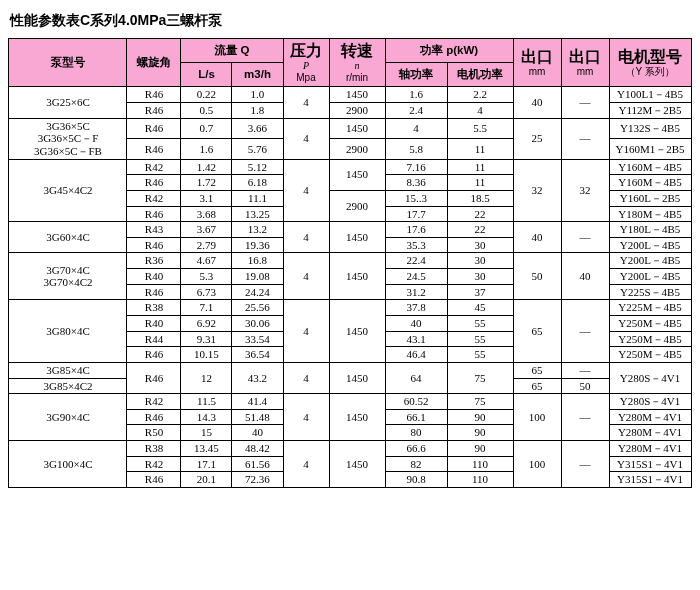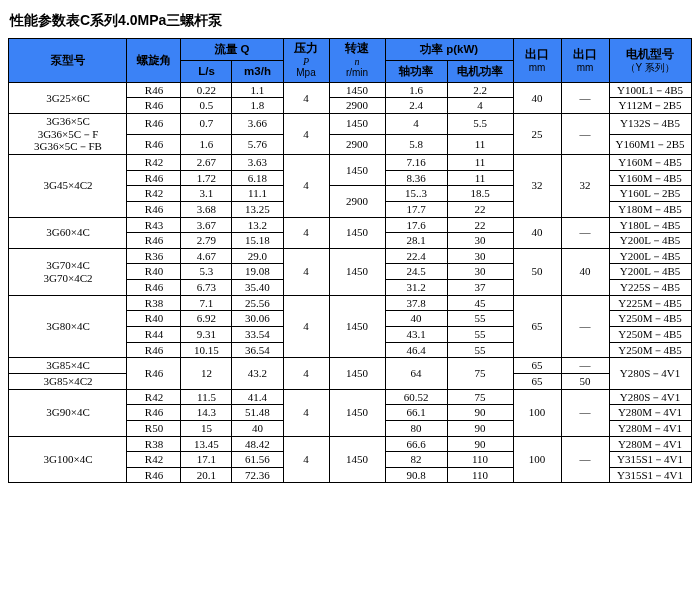--- a/index.html
+++ b/index.html
@@ -46,7 +46,7 @@
     background: #ffffff;
   }
   table.spec thead th {
-    background: #3b82f6;
+    background: #f9a8d4;
     font-family: "Liberation Sans", "DejaVu Sans", sans-serif;
     font-weight: bold;
     font-size: 11.5px;

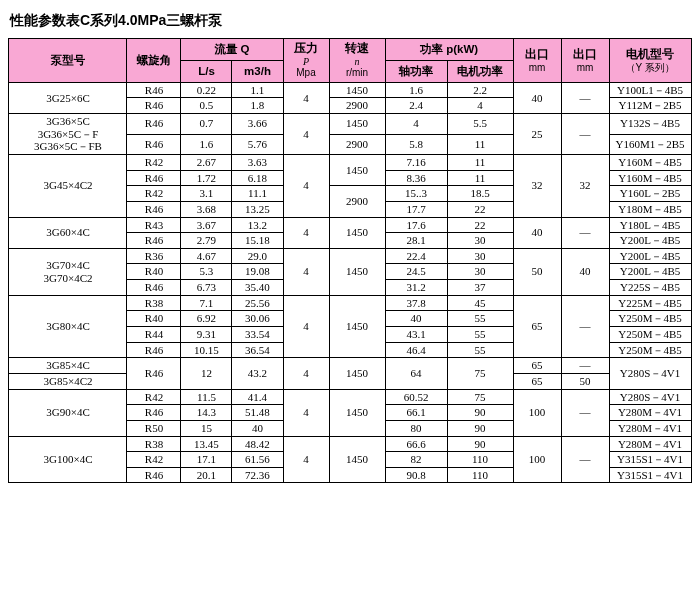--- a/index.html
+++ b/index.html
@@ -84,7 +84,7 @@
   }
   .head-main {
     display: block;
-    font-size: 12px;
+    font-size: 16px;
   }
   .head-italic {
     font-style: italic;

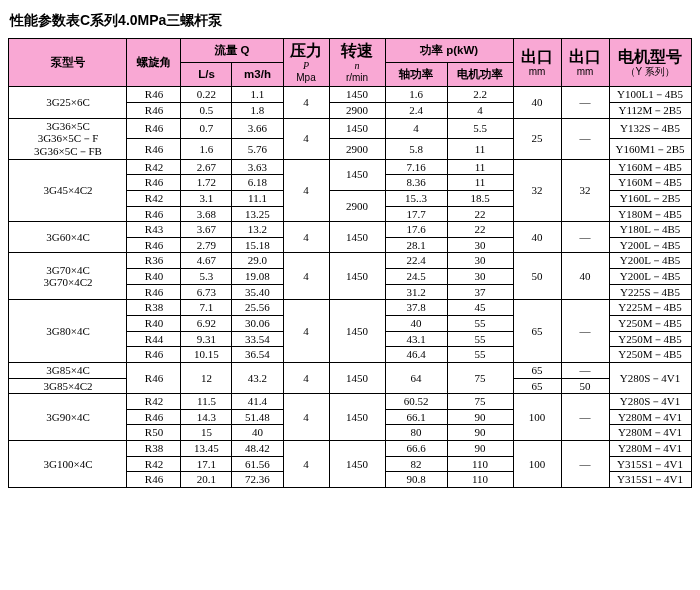--- a/index.html
+++ b/index.html
@@ -152,7 +152,7 @@
           <td rowspan="2" class="model-cell">3G25×6C</td>
           <td class="num">R46</td>
           <td class="num">0.22</td>
-          <td class="num">1.1</td>
+          <td class="num">1.0</td>
           <td rowspan="2" class="num">4</td>
           <td class="num">1450</td>
           <td class="num">1.6</td>

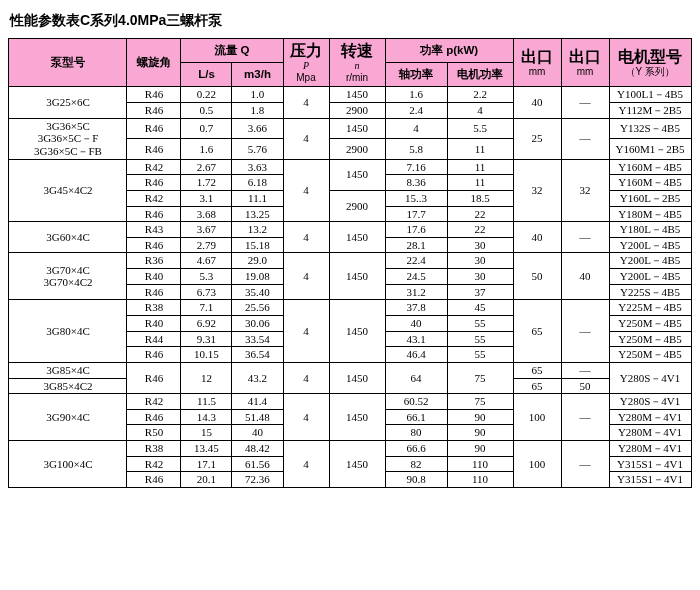--- a/index.html
+++ b/index.html
@@ -197,7 +197,7 @@
         <tr>
           <td rowspan="4" class="model-cell">3G45×4C2</td>
           <td class="num">R42</td>
-          <td class="num">2.67</td>
+          <td class="num">1.42</td>
           <td class="num">3.63</td>
           <td rowspan="4" class="num">4</td>
           <td rowspan="2" class="num">1450</td>

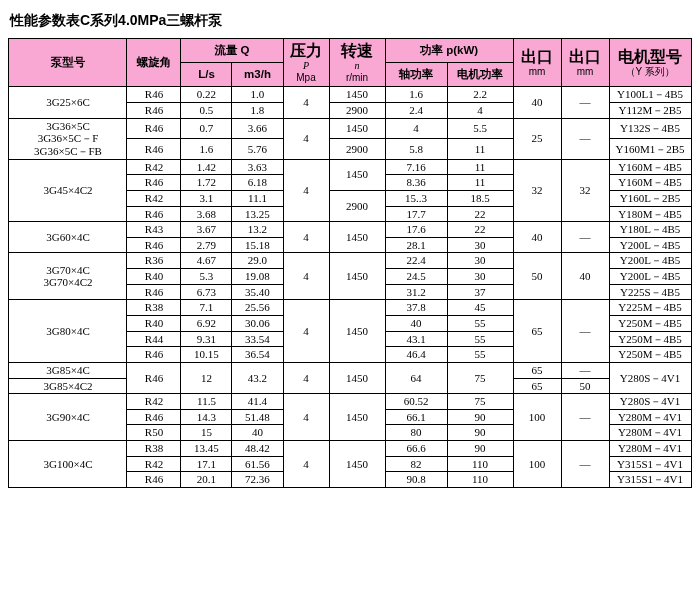--- a/index.html
+++ b/index.html
@@ -198,7 +198,7 @@
           <td rowspan="4" class="model-cell">3G45×4C2</td>
           <td class="num">R42</td>
           <td class="num">1.42</td>
-          <td class="num">3.63</td>
+          <td class="num">5.12</td>
           <td rowspan="4" class="num">4</td>
           <td rowspan="2" class="num">1450</td>
           <td class="num">7.16</td>

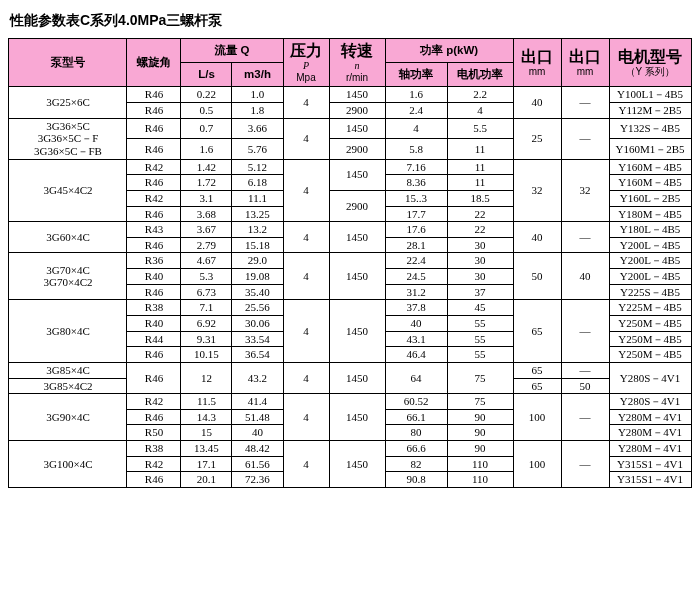--- a/index.html
+++ b/index.html
@@ -248,7 +248,7 @@
         <tr>
           <td class="num">R46</td>
           <td class="num">2.79</td>
-          <td class="num">15.18</td>
+          <td class="num">19.36</td>
           <td class="num">28.1</td>
           <td class="num">30</td>
           <td class="motor">Y200L－4B5</td>

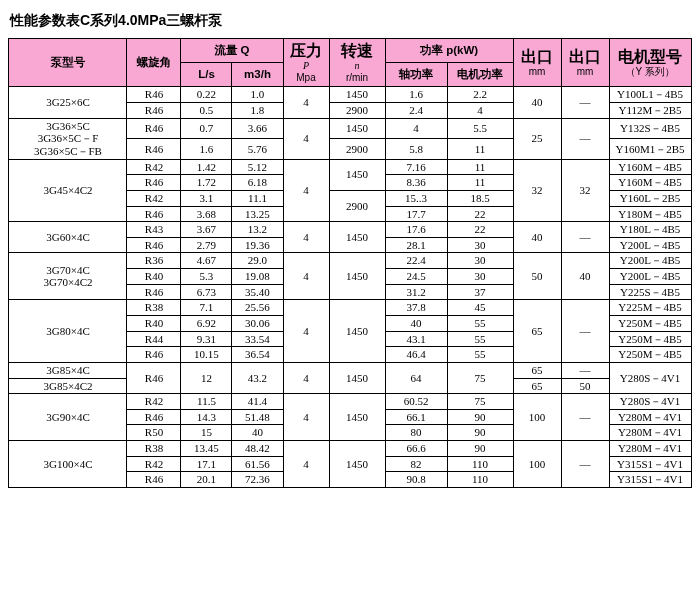--- a/index.html
+++ b/index.html
@@ -249,7 +249,7 @@
           <td class="num">R46</td>
           <td class="num">2.79</td>
           <td class="num">19.36</td>
-          <td class="num">28.1</td>
+          <td class="num">35.3</td>
           <td class="num">30</td>
           <td class="motor">Y200L－4B5</td>
         </tr>

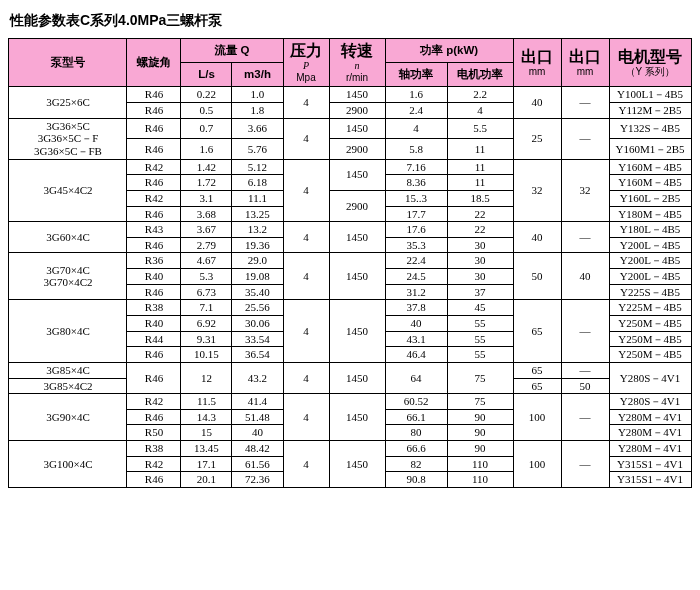--- a/index.html
+++ b/index.html
@@ -258,7 +258,7 @@
 3G70×4C2</td>
           <td class="num">R36</td>
           <td class="num">4.67</td>
-          <td class="num">29.0</td>
+          <td class="num">16.8</td>
           <td rowspan="3" class="num">4</td>
           <td rowspan="3" class="num">1450</td>
           <td class="num">22.4</td>

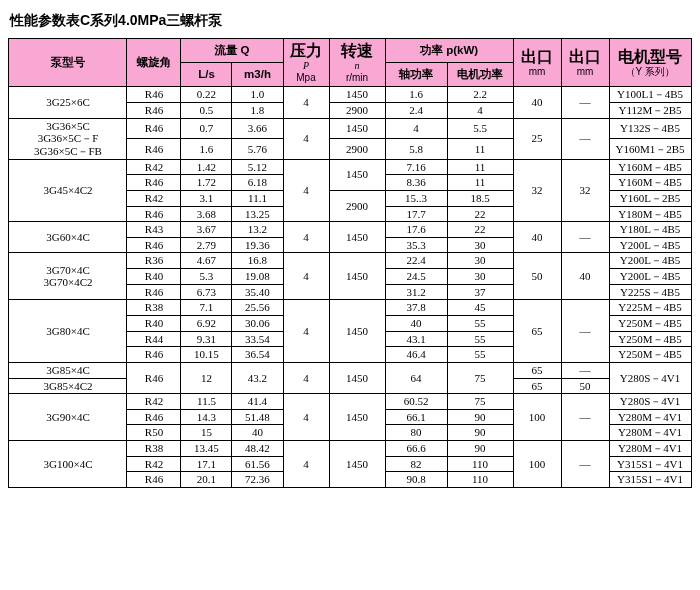--- a/index.html
+++ b/index.html
@@ -278,7 +278,7 @@
         <tr>
           <td class="num">R46</td>
           <td class="num">6.73</td>
-          <td class="num">35.40</td>
+          <td class="num">24.24</td>
           <td class="num">31.2</td>
           <td class="num">37</td>
           <td class="motor">Y225S－4B5</td>

